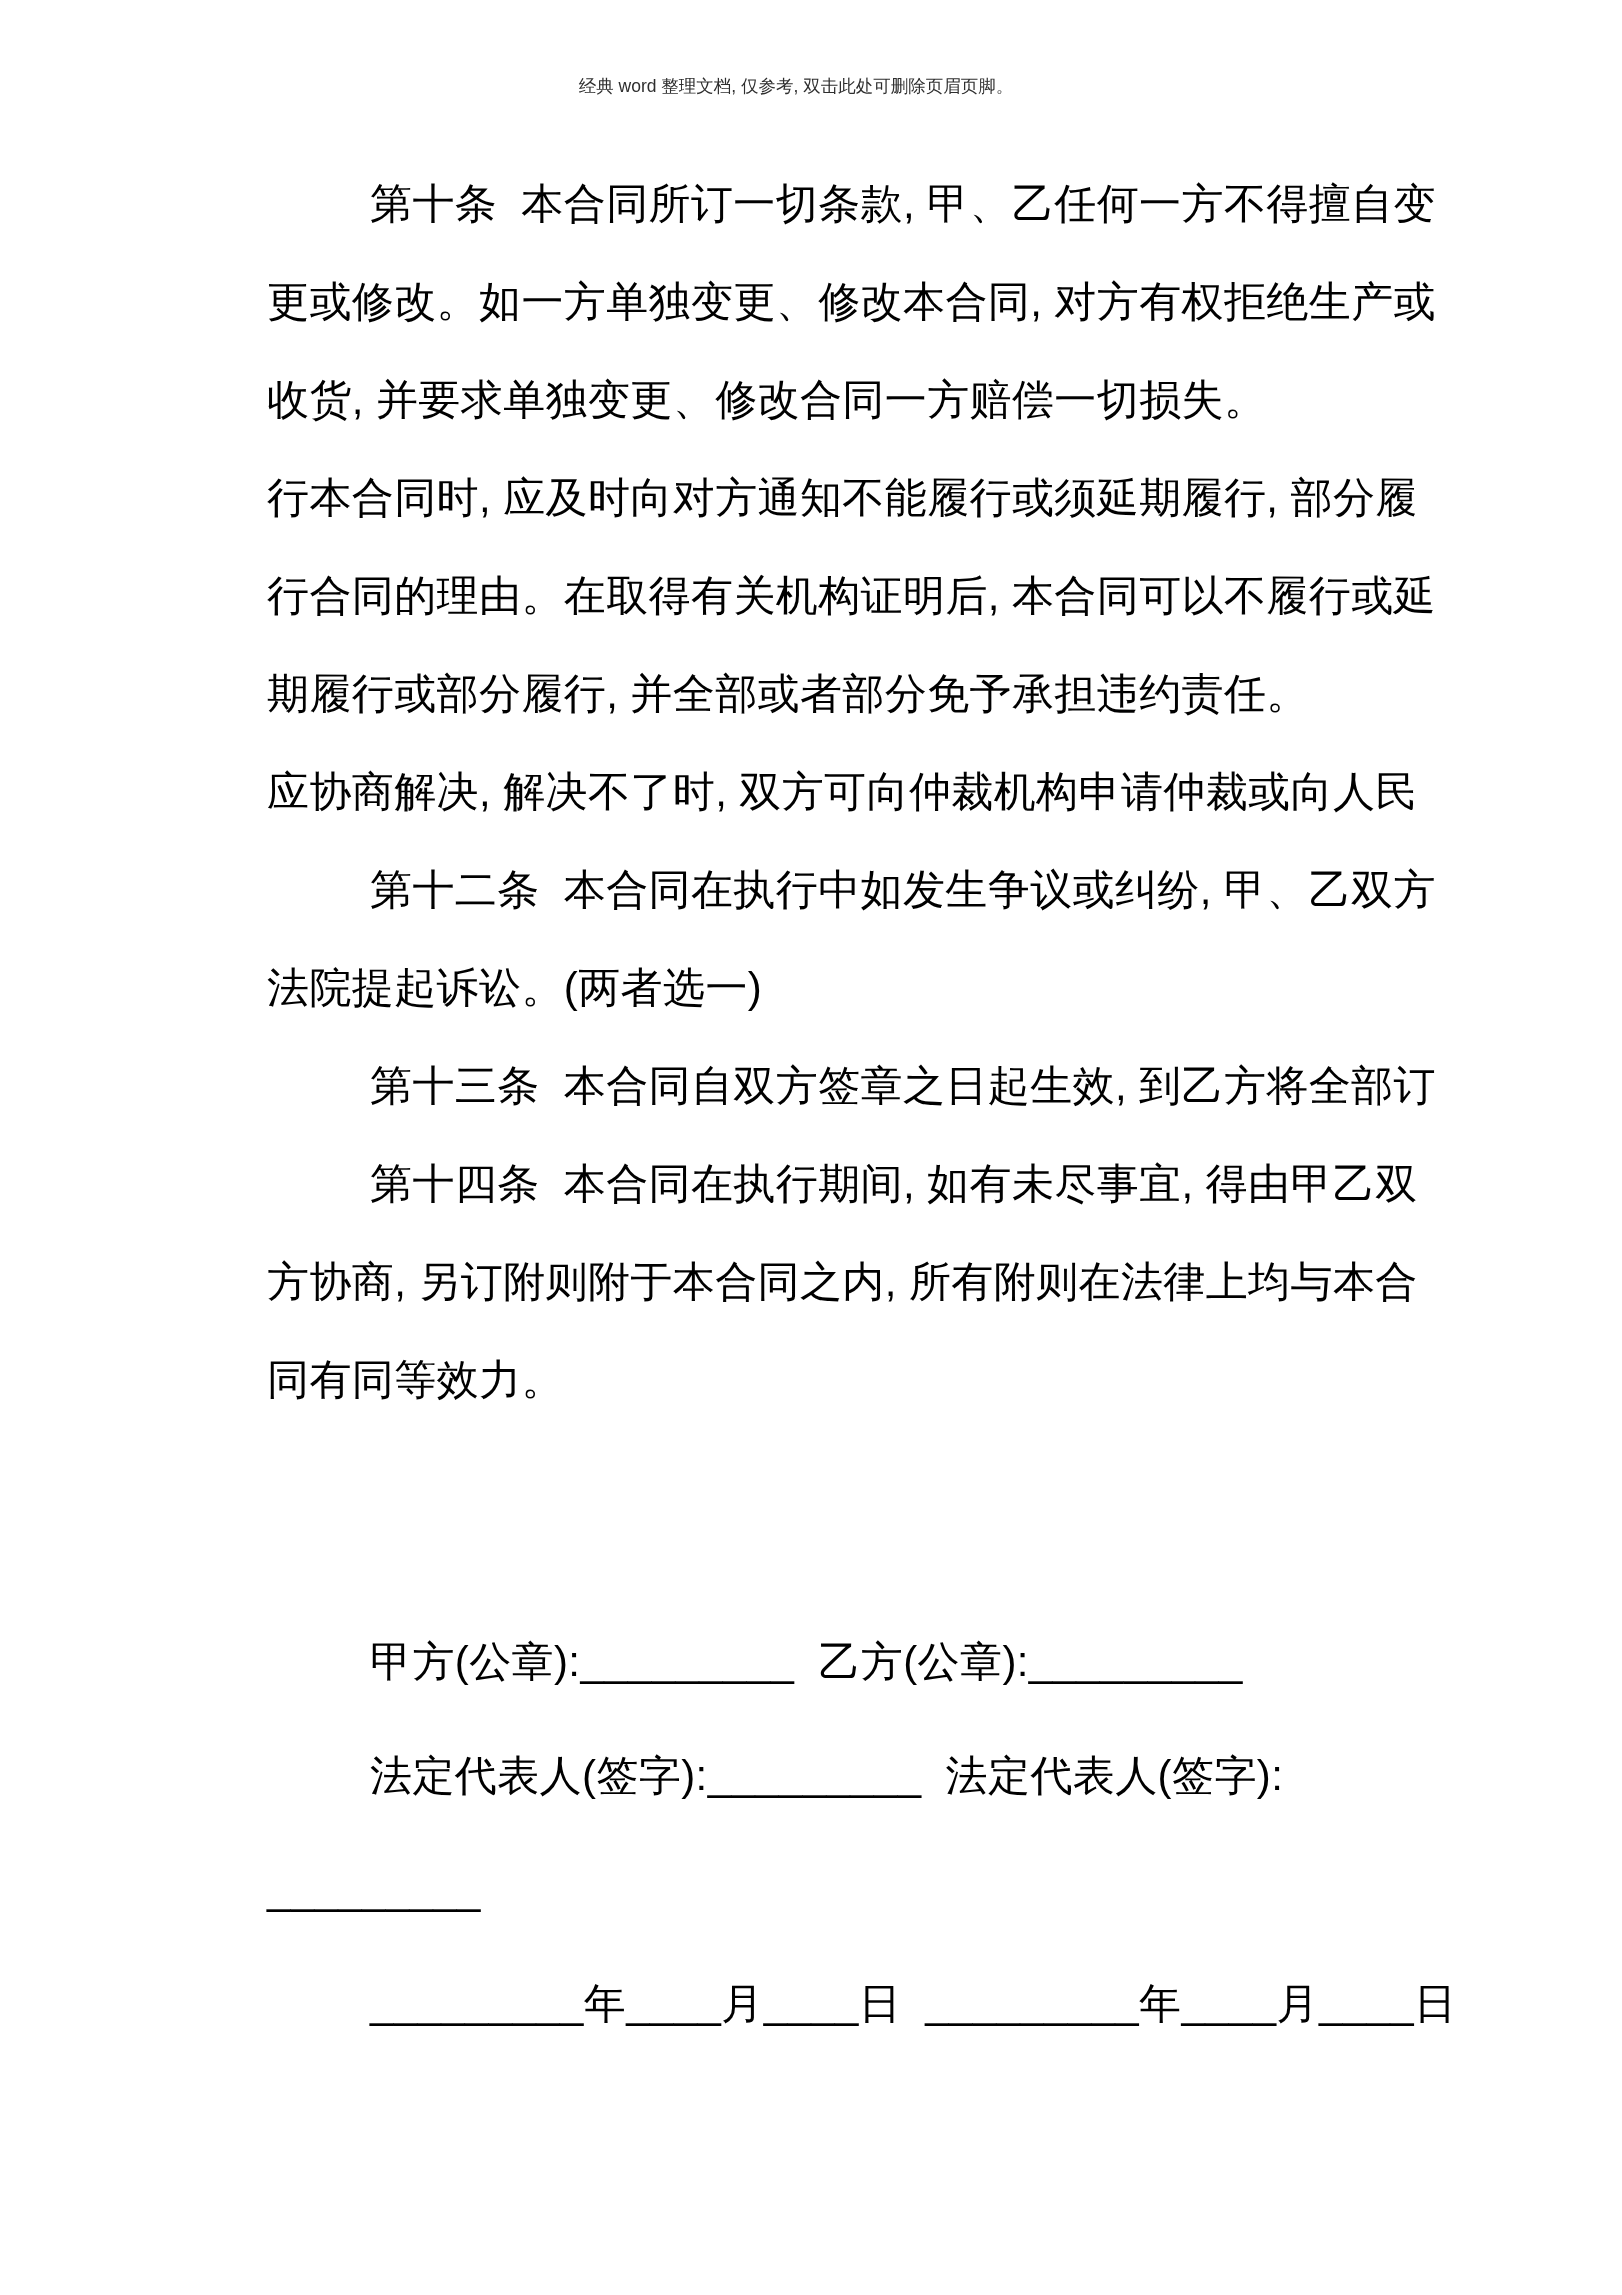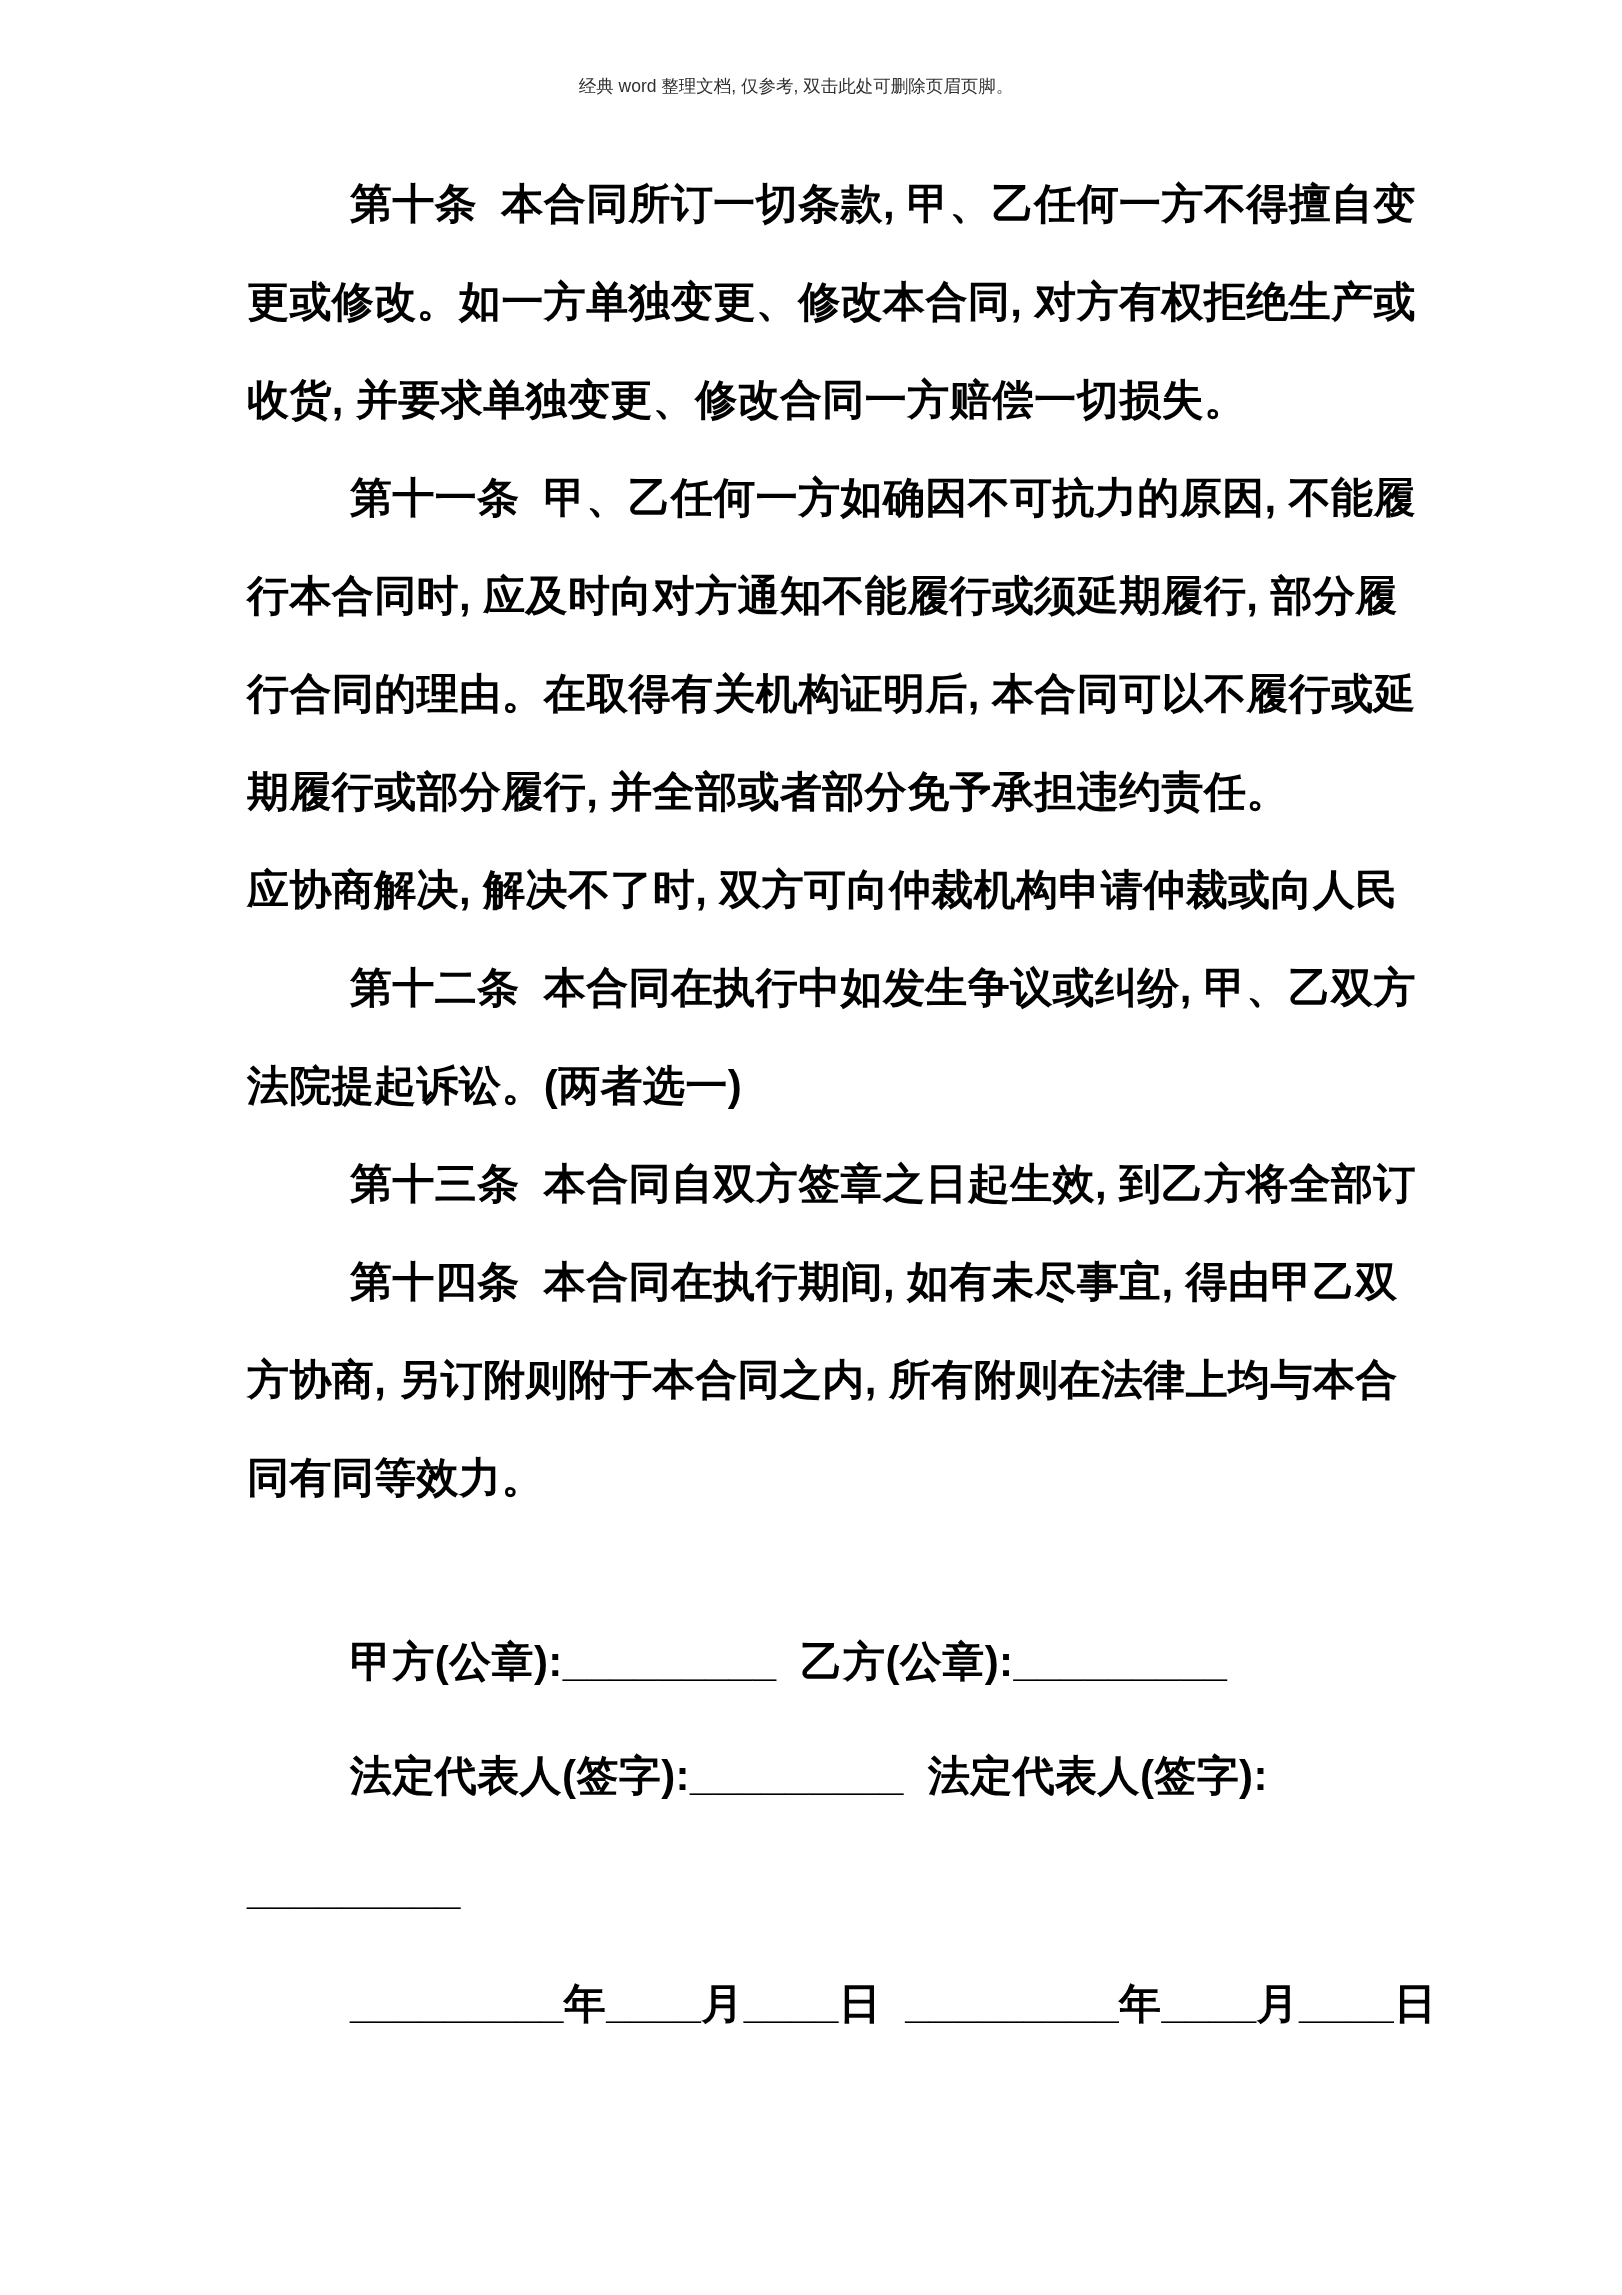--- a/index.html
+++ b/index.html
@@ -31,10 +31,11 @@
     height:98px;
     line-height:98px;
     font-size:42px;
-    font-weight:700;
+    font-weight:400;
     letter-spacing:0.4px;
     white-space:pre;
     color:#000000;
+    margin-left:20px;
   }
   .indent{padding-left:103px;}
   .signature-block{

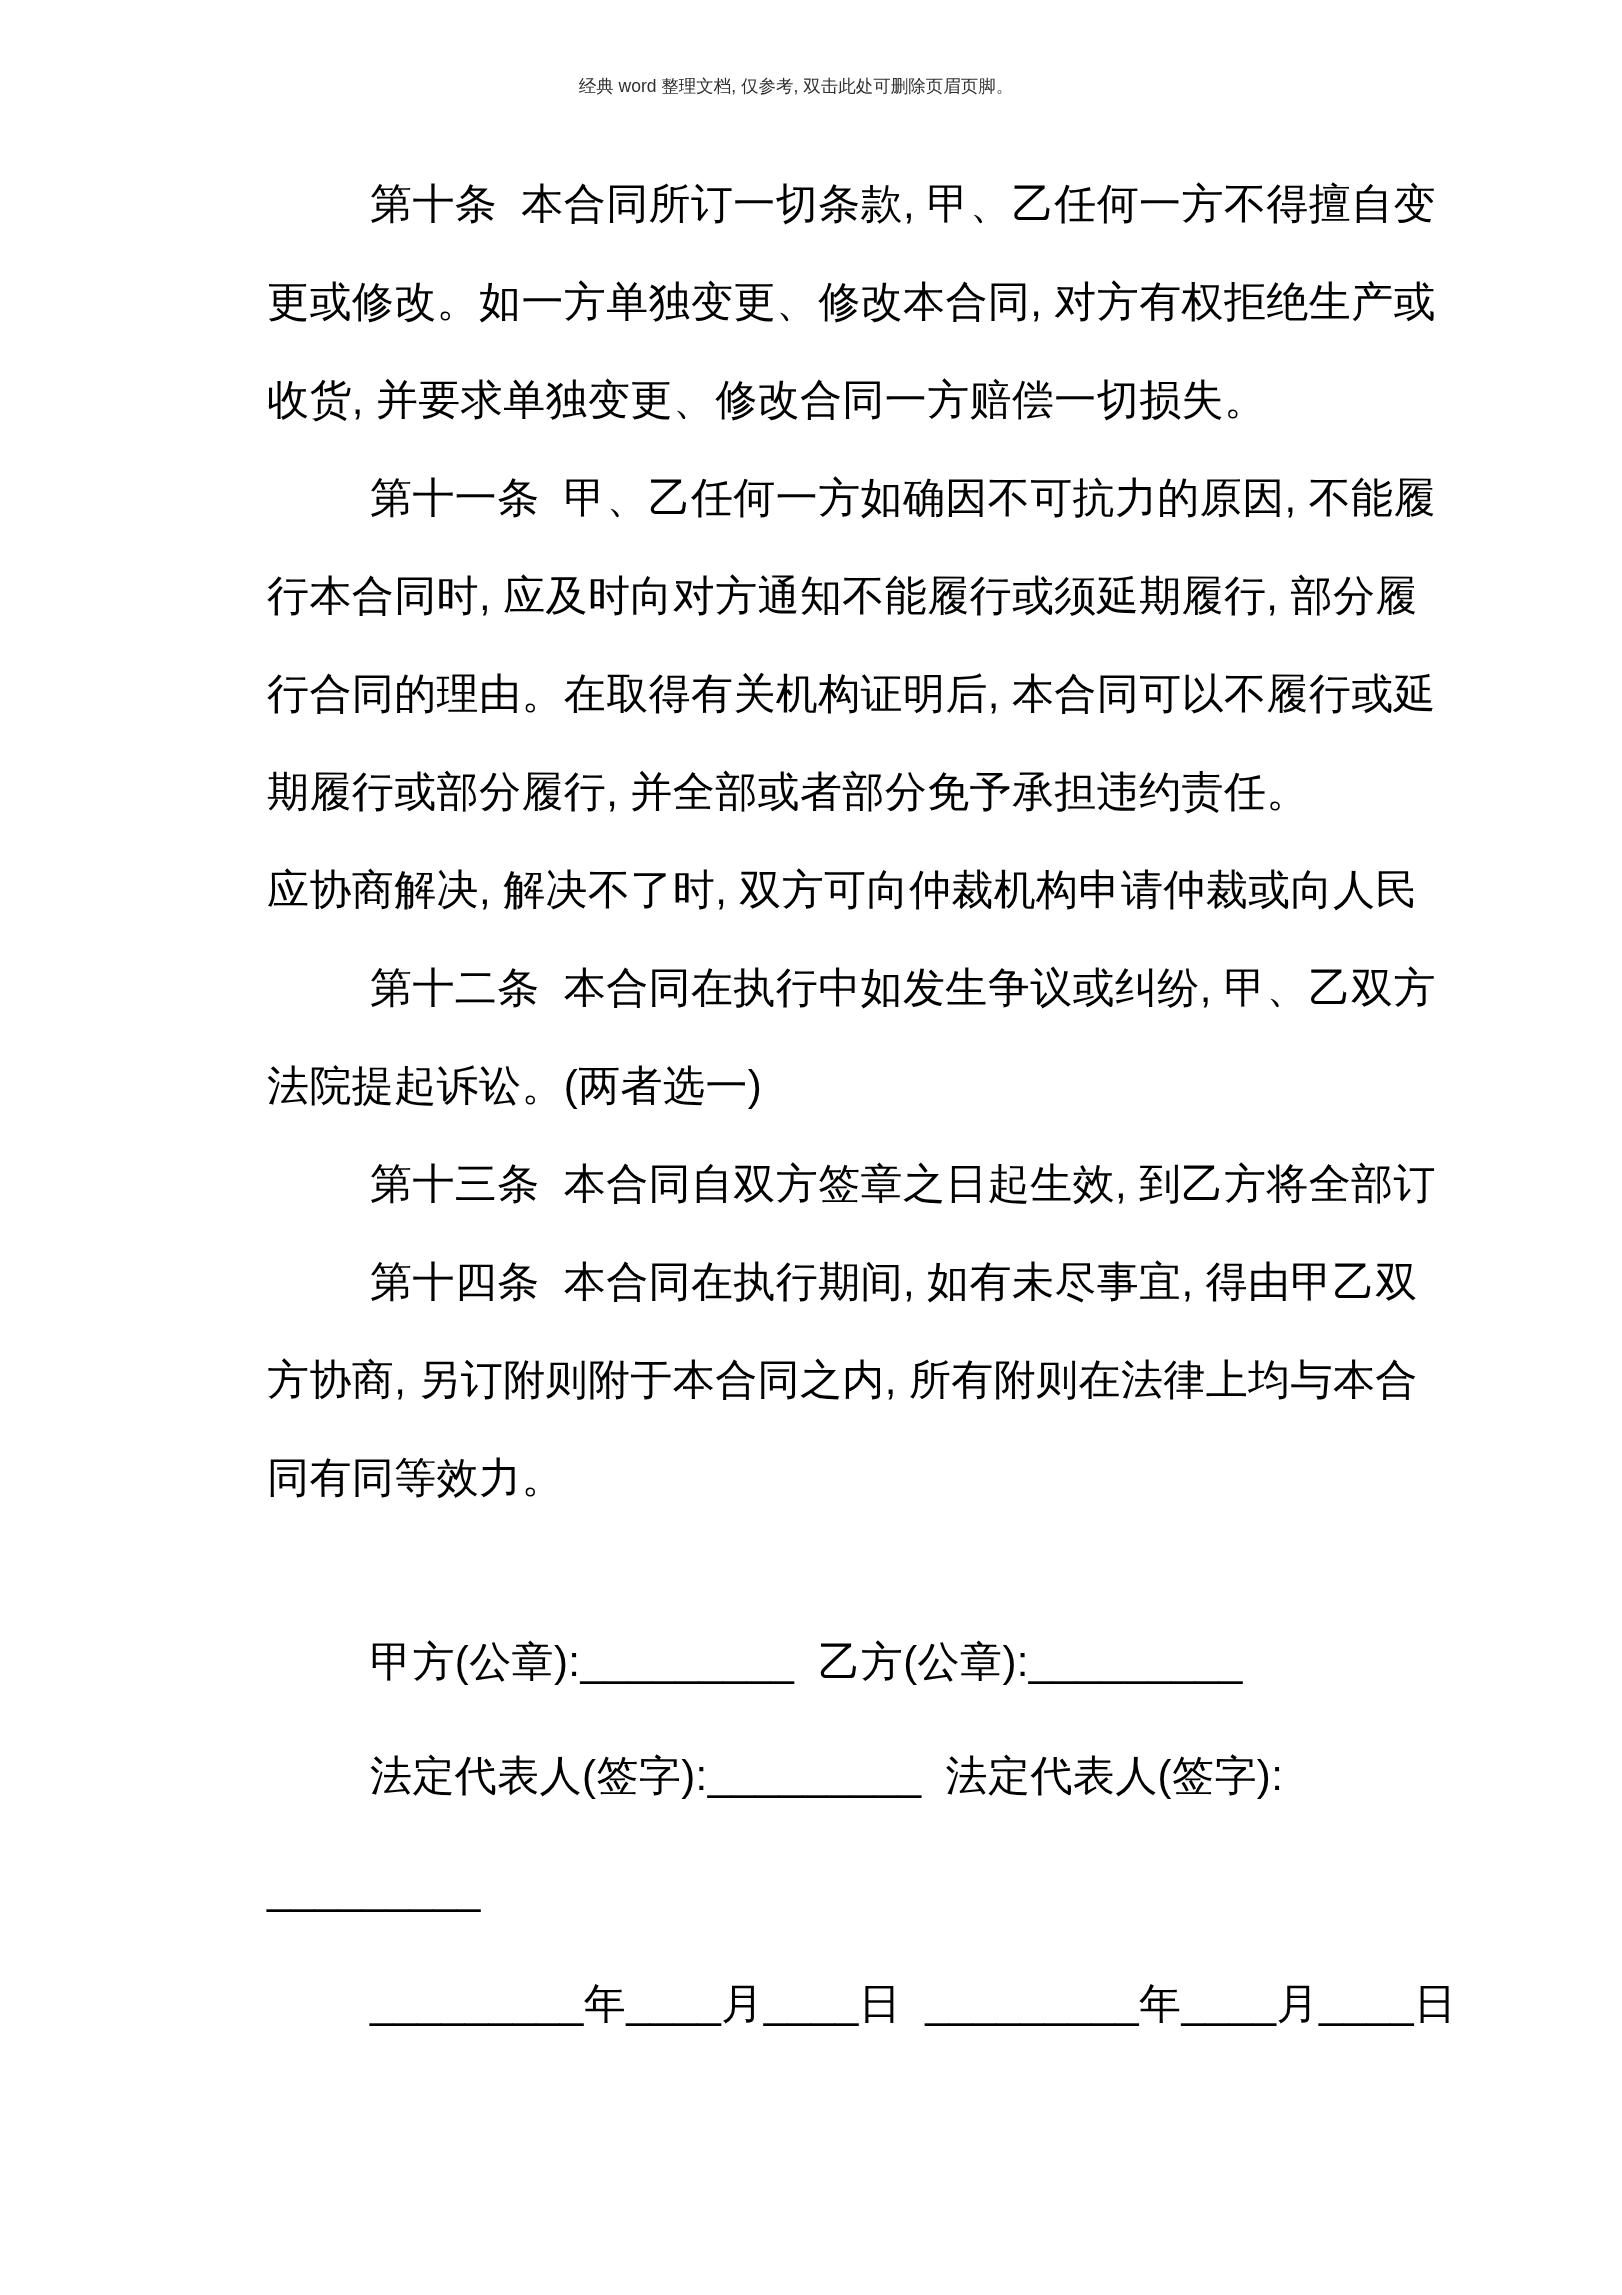--- a/index.html
+++ b/index.html
@@ -74,7 +74,6 @@
     </div>
 
     <div class="clause">
-      <div class="line indent">第十一条  甲、乙任何一方如确因不可抗力的原因, 不能履</div>
       <div class="line">行本合同时, 应及时向对方通知不能履行或须延期履行, 部分履</div>
       <div class="line">行合同的理由。在取得有关机构证明后, 本合同可以不履行或延</div>
       <div class="line">期履行或部分履行, 并全部或者部分免予承担违约责任。</div>

